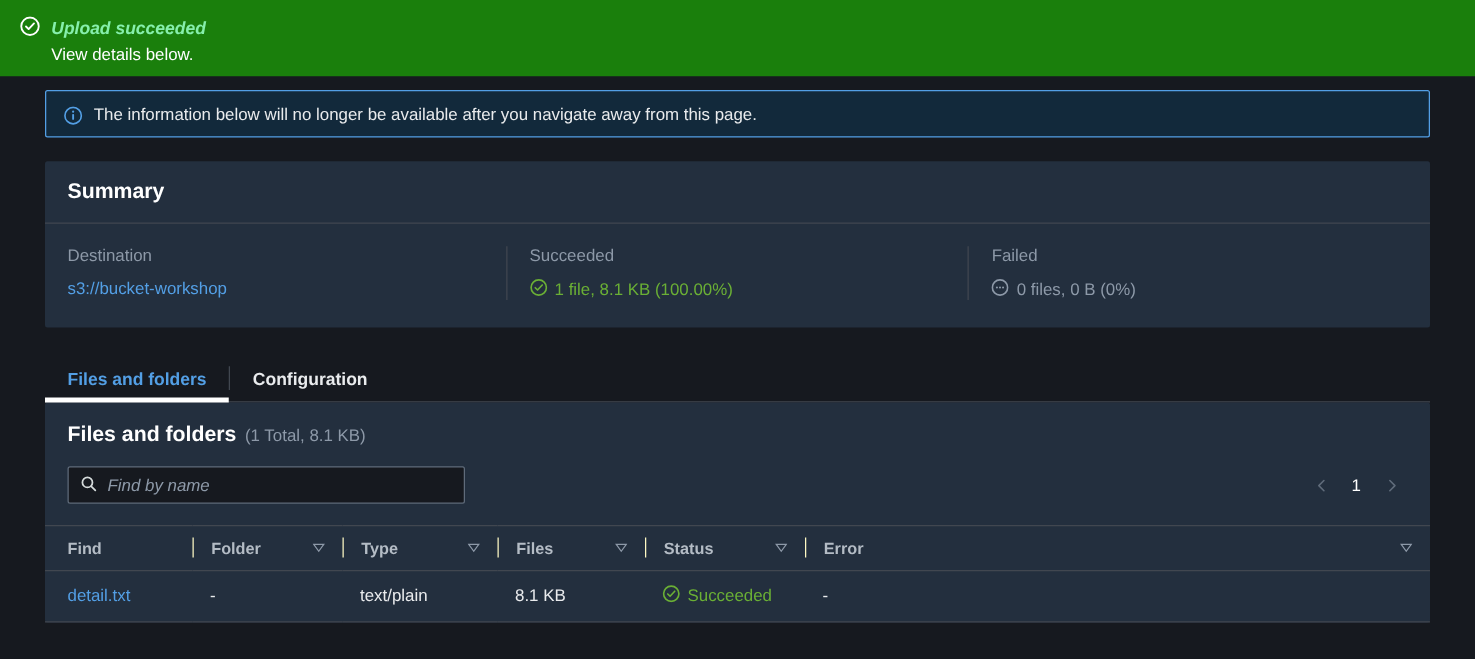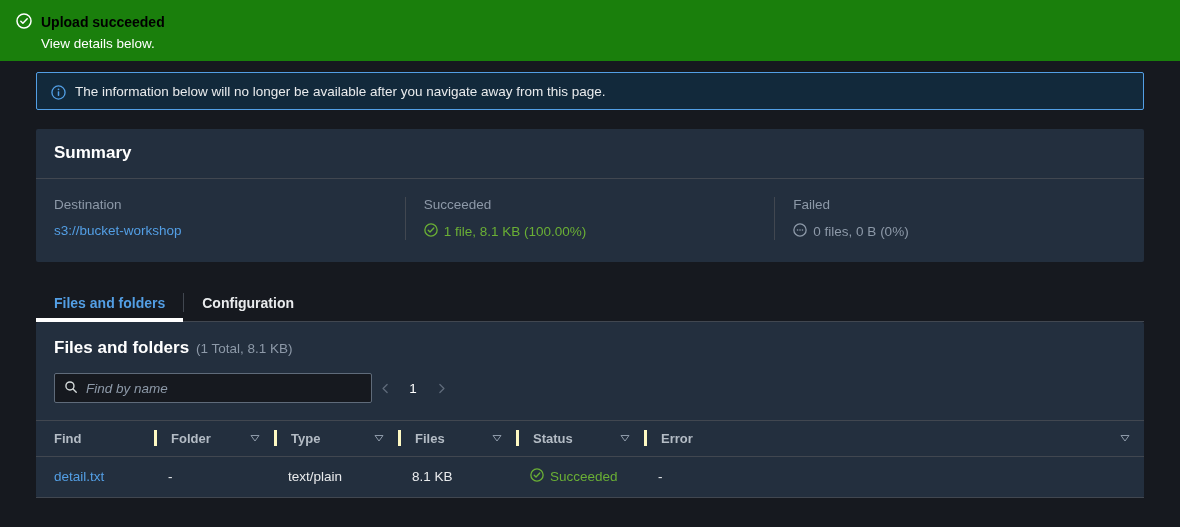--- a/index.html
+++ b/index.html
@@ -25,7 +25,7 @@
   }
   .flash-icon { flex: none; margin-top: 1px; }
   .flash-text { line-height: 1.45; }
-  .flash-title { font-weight: bold; font-size: 14px; color: #000000; }
+  .flash-title { font-weight: bold; font-size: 14px; color: #86efac; font-style: italic; }
   .flash-sub { font-size: 13.5px; color: #ffffff; margin-top: 2px; }
 
   

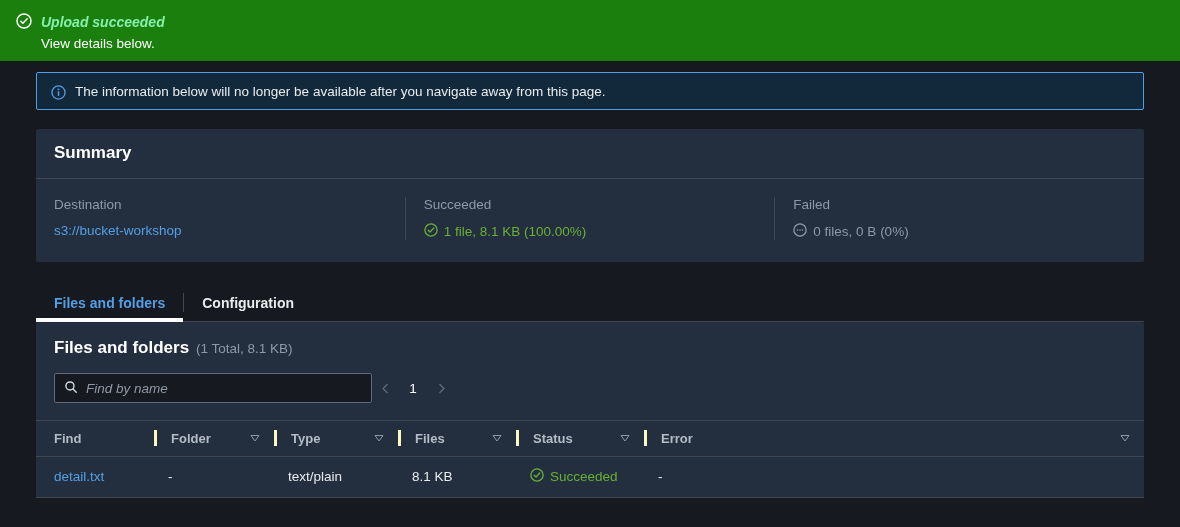--- a/index.html
+++ b/index.html
@@ -131,7 +131,9 @@
   .table-tools {
     display: flex;
     align-items: center;
+    justify-content: space-between;
     padding: 15px 18px 17px 18px;
+    gap: 18px;
   }
   .search-box {
     display: flex;

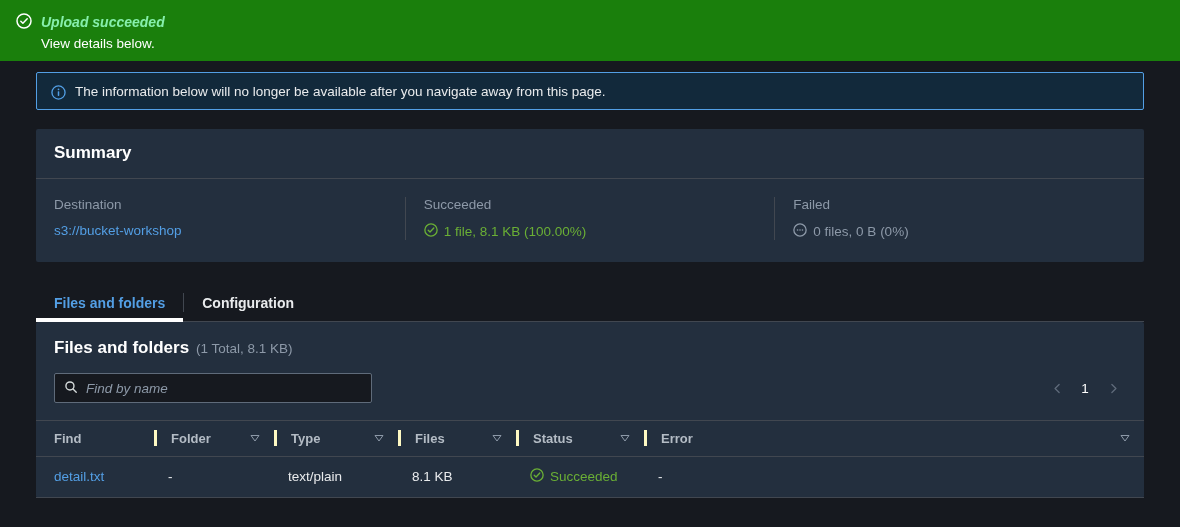--- a/index.html
+++ b/index.html
@@ -189,7 +189,7 @@
     align-items: center;
     justify-content: space-between;
     padding: 0 14px;
-    border-left: 3px solid #fef9c3;
+    border-left: 1px solid #fef9c3;
     height: 16px;
   }
   thead th:first-child .th-inner { border-left: none; padding-left: 18px; }

